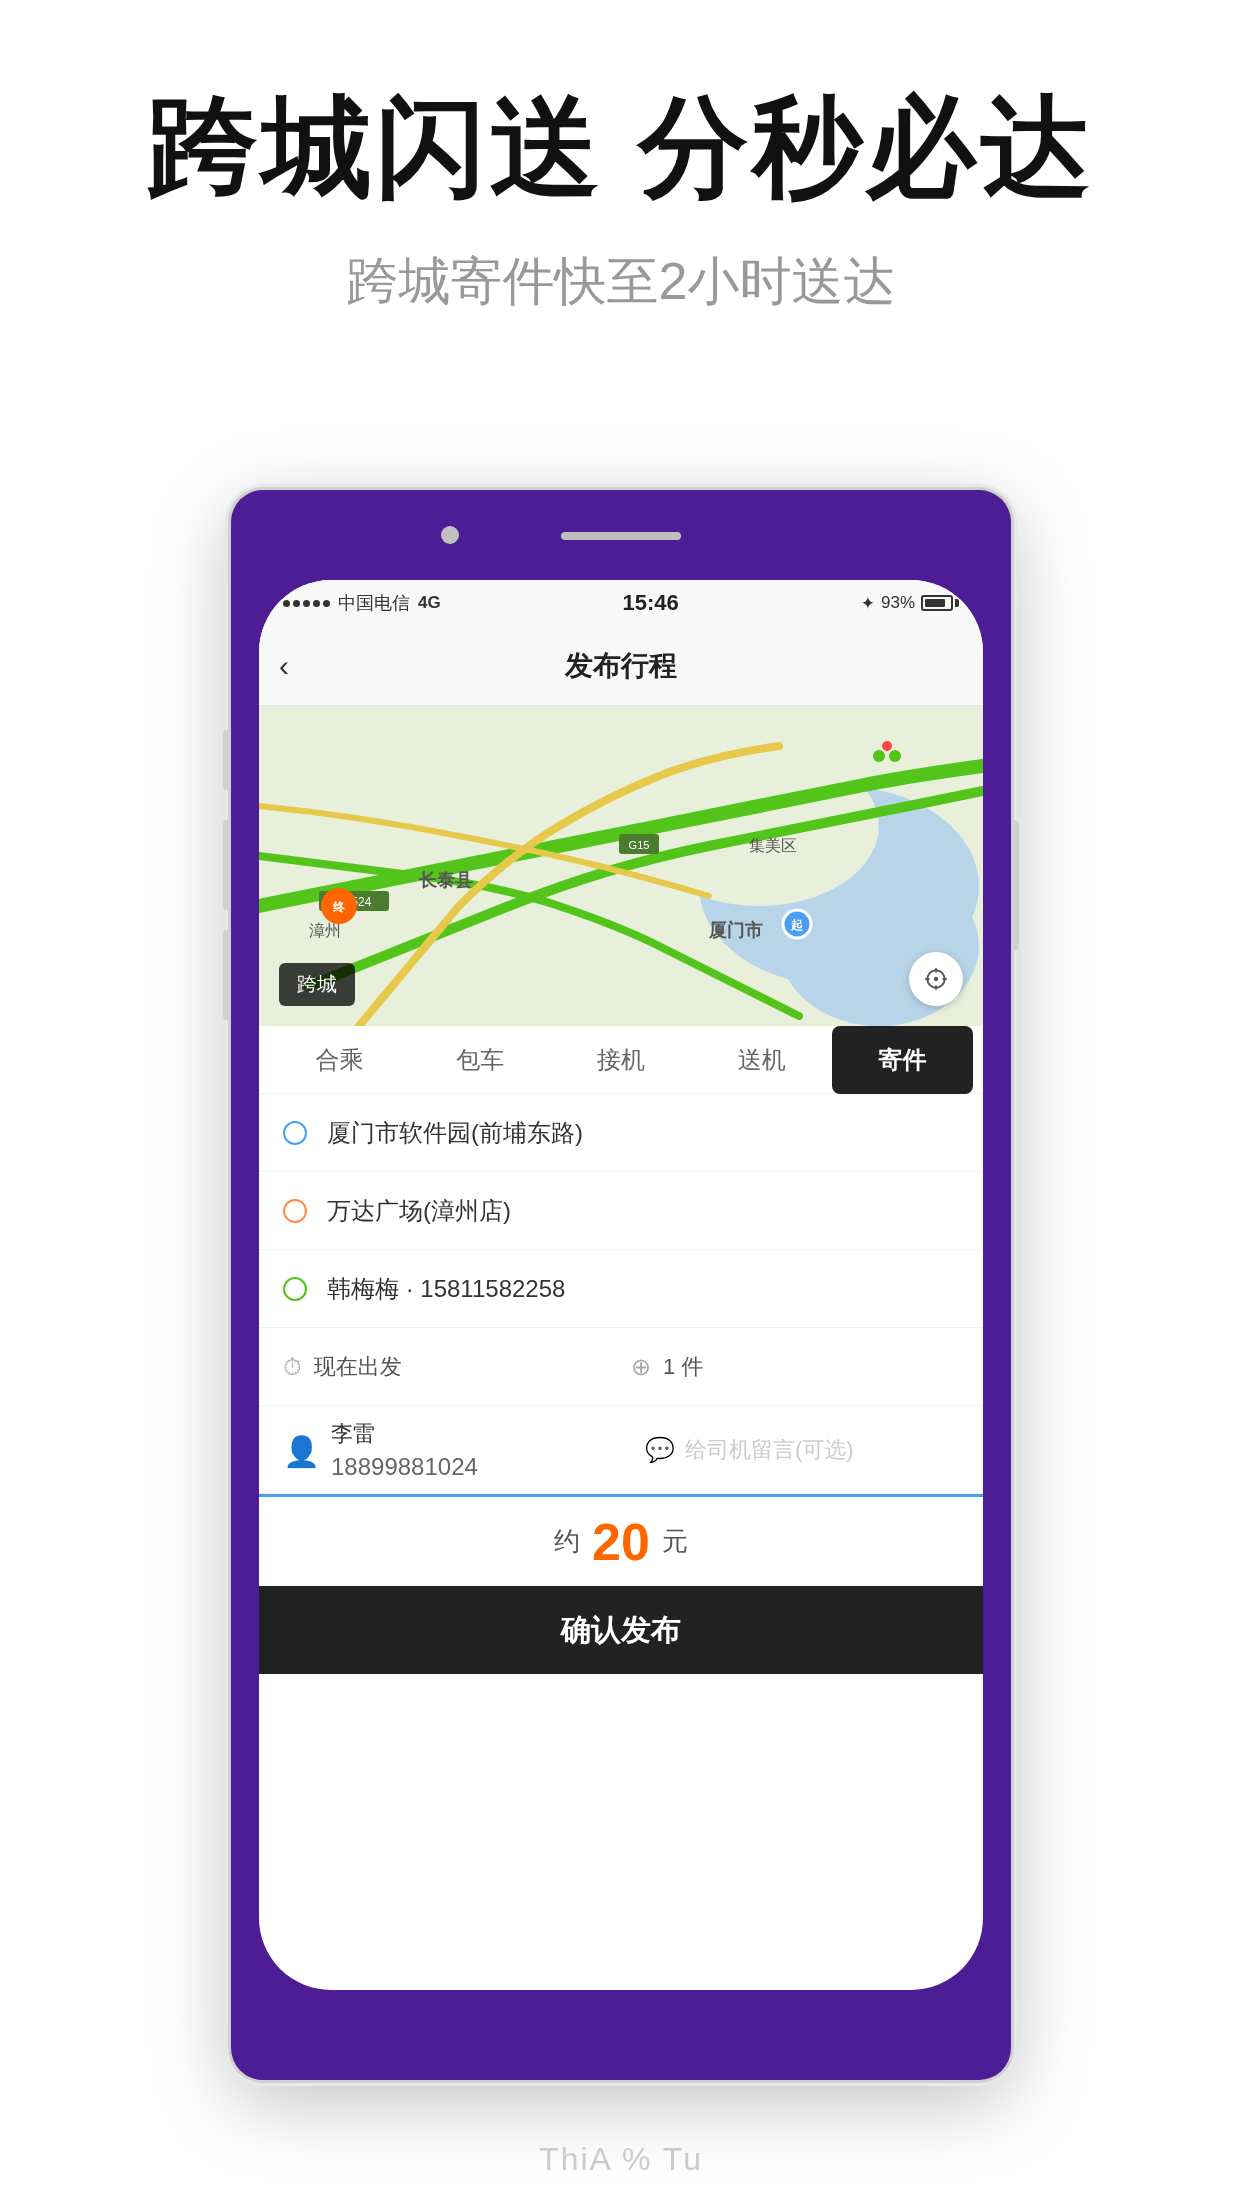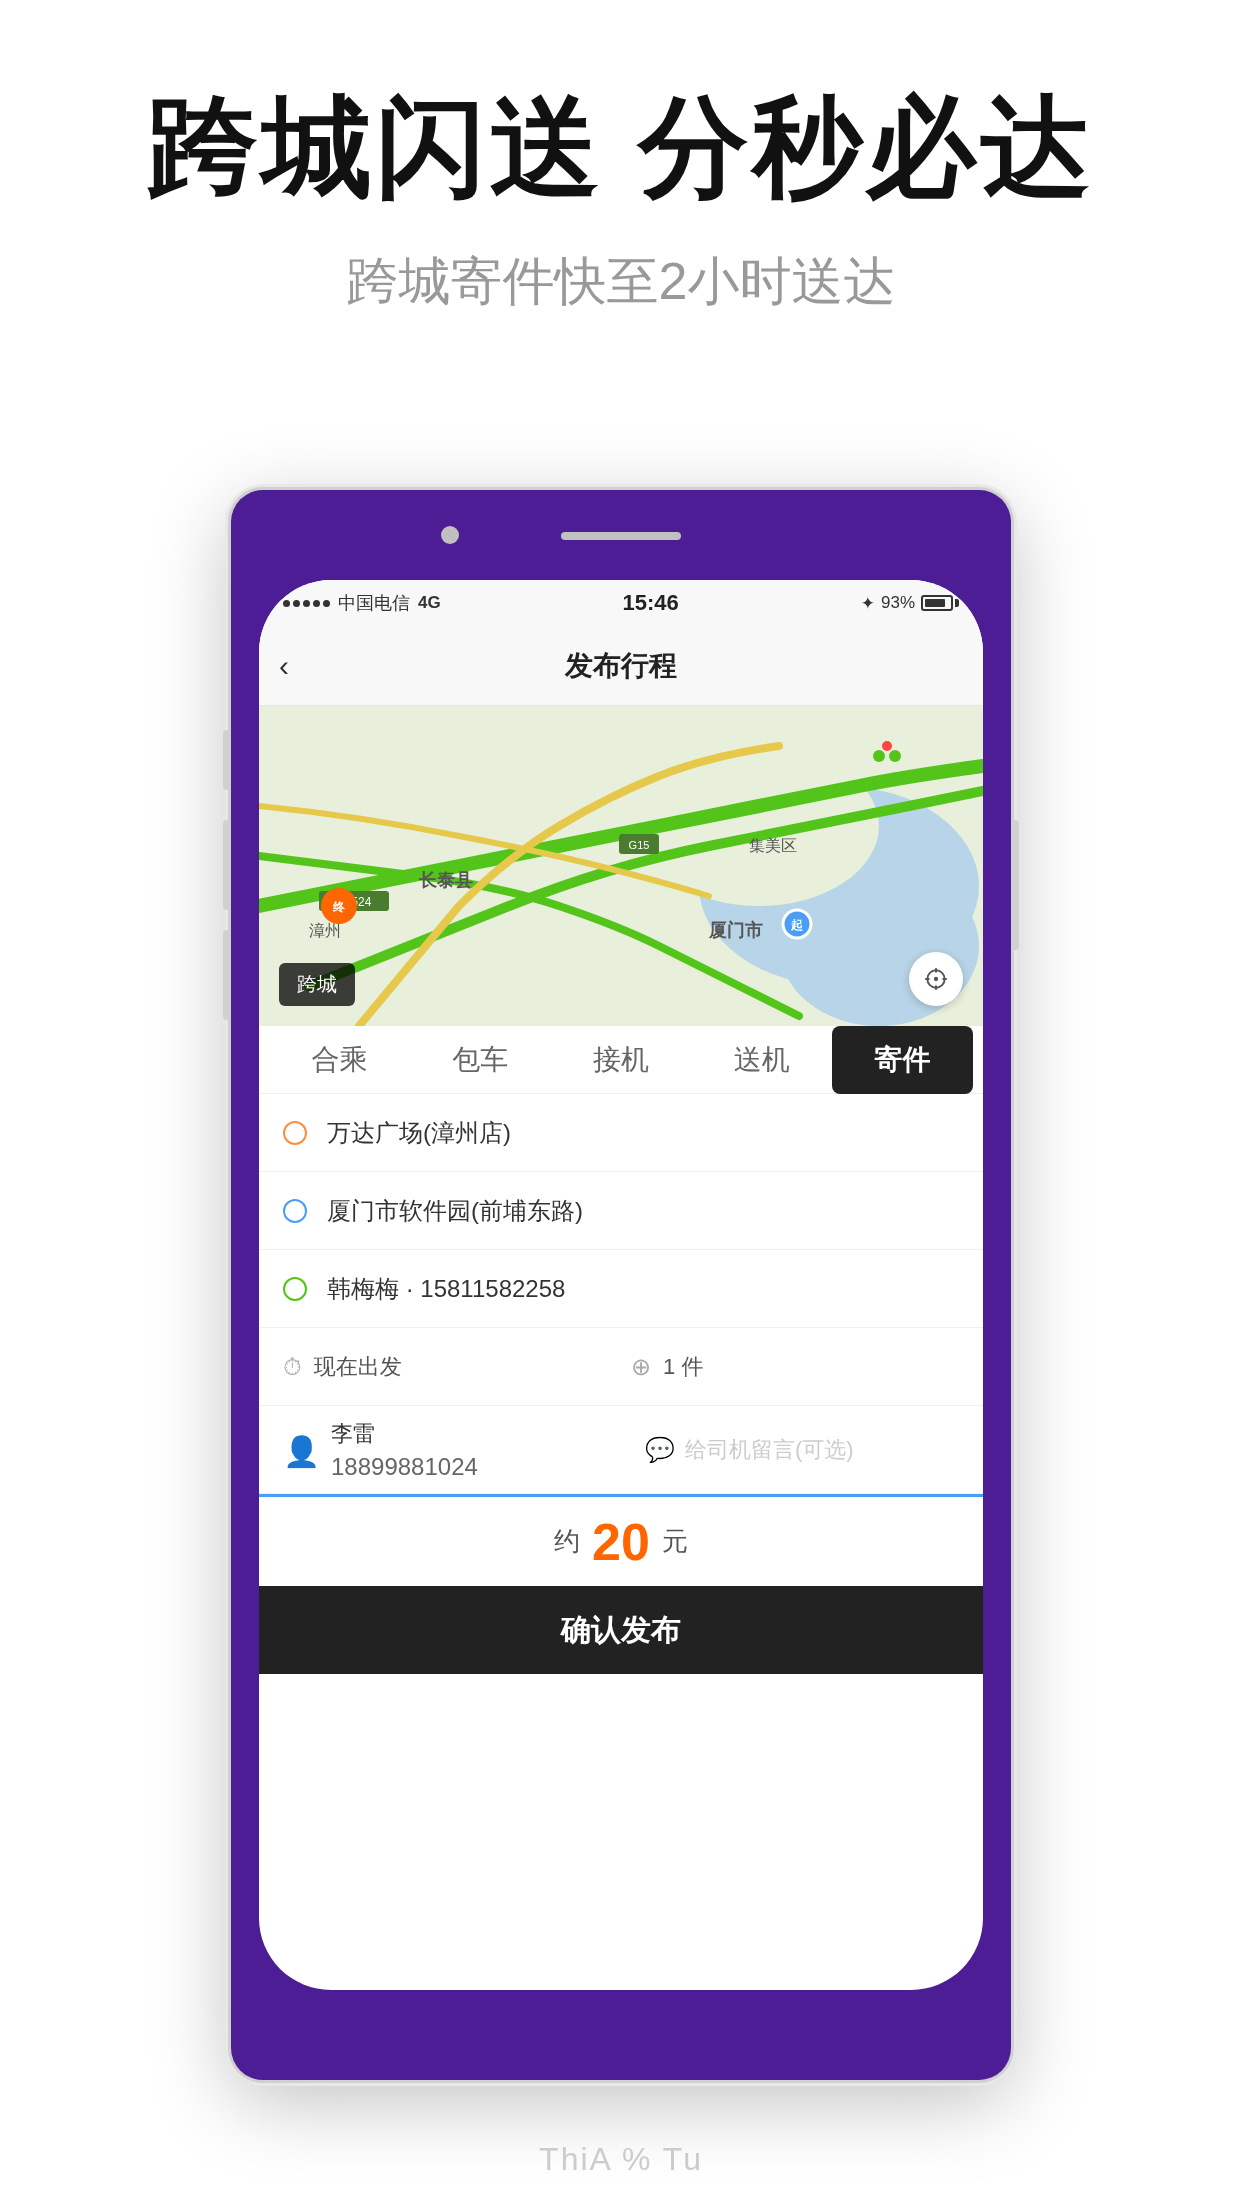--- a/index.html
+++ b/index.html
@@ -277,7 +277,7 @@
     .tab-item {
       flex: 1;
       text-align: left;
-      font-size: 28px;
+      font-size: 24px;
       color: #666;
       cursor: pointer;
       height: 100%;

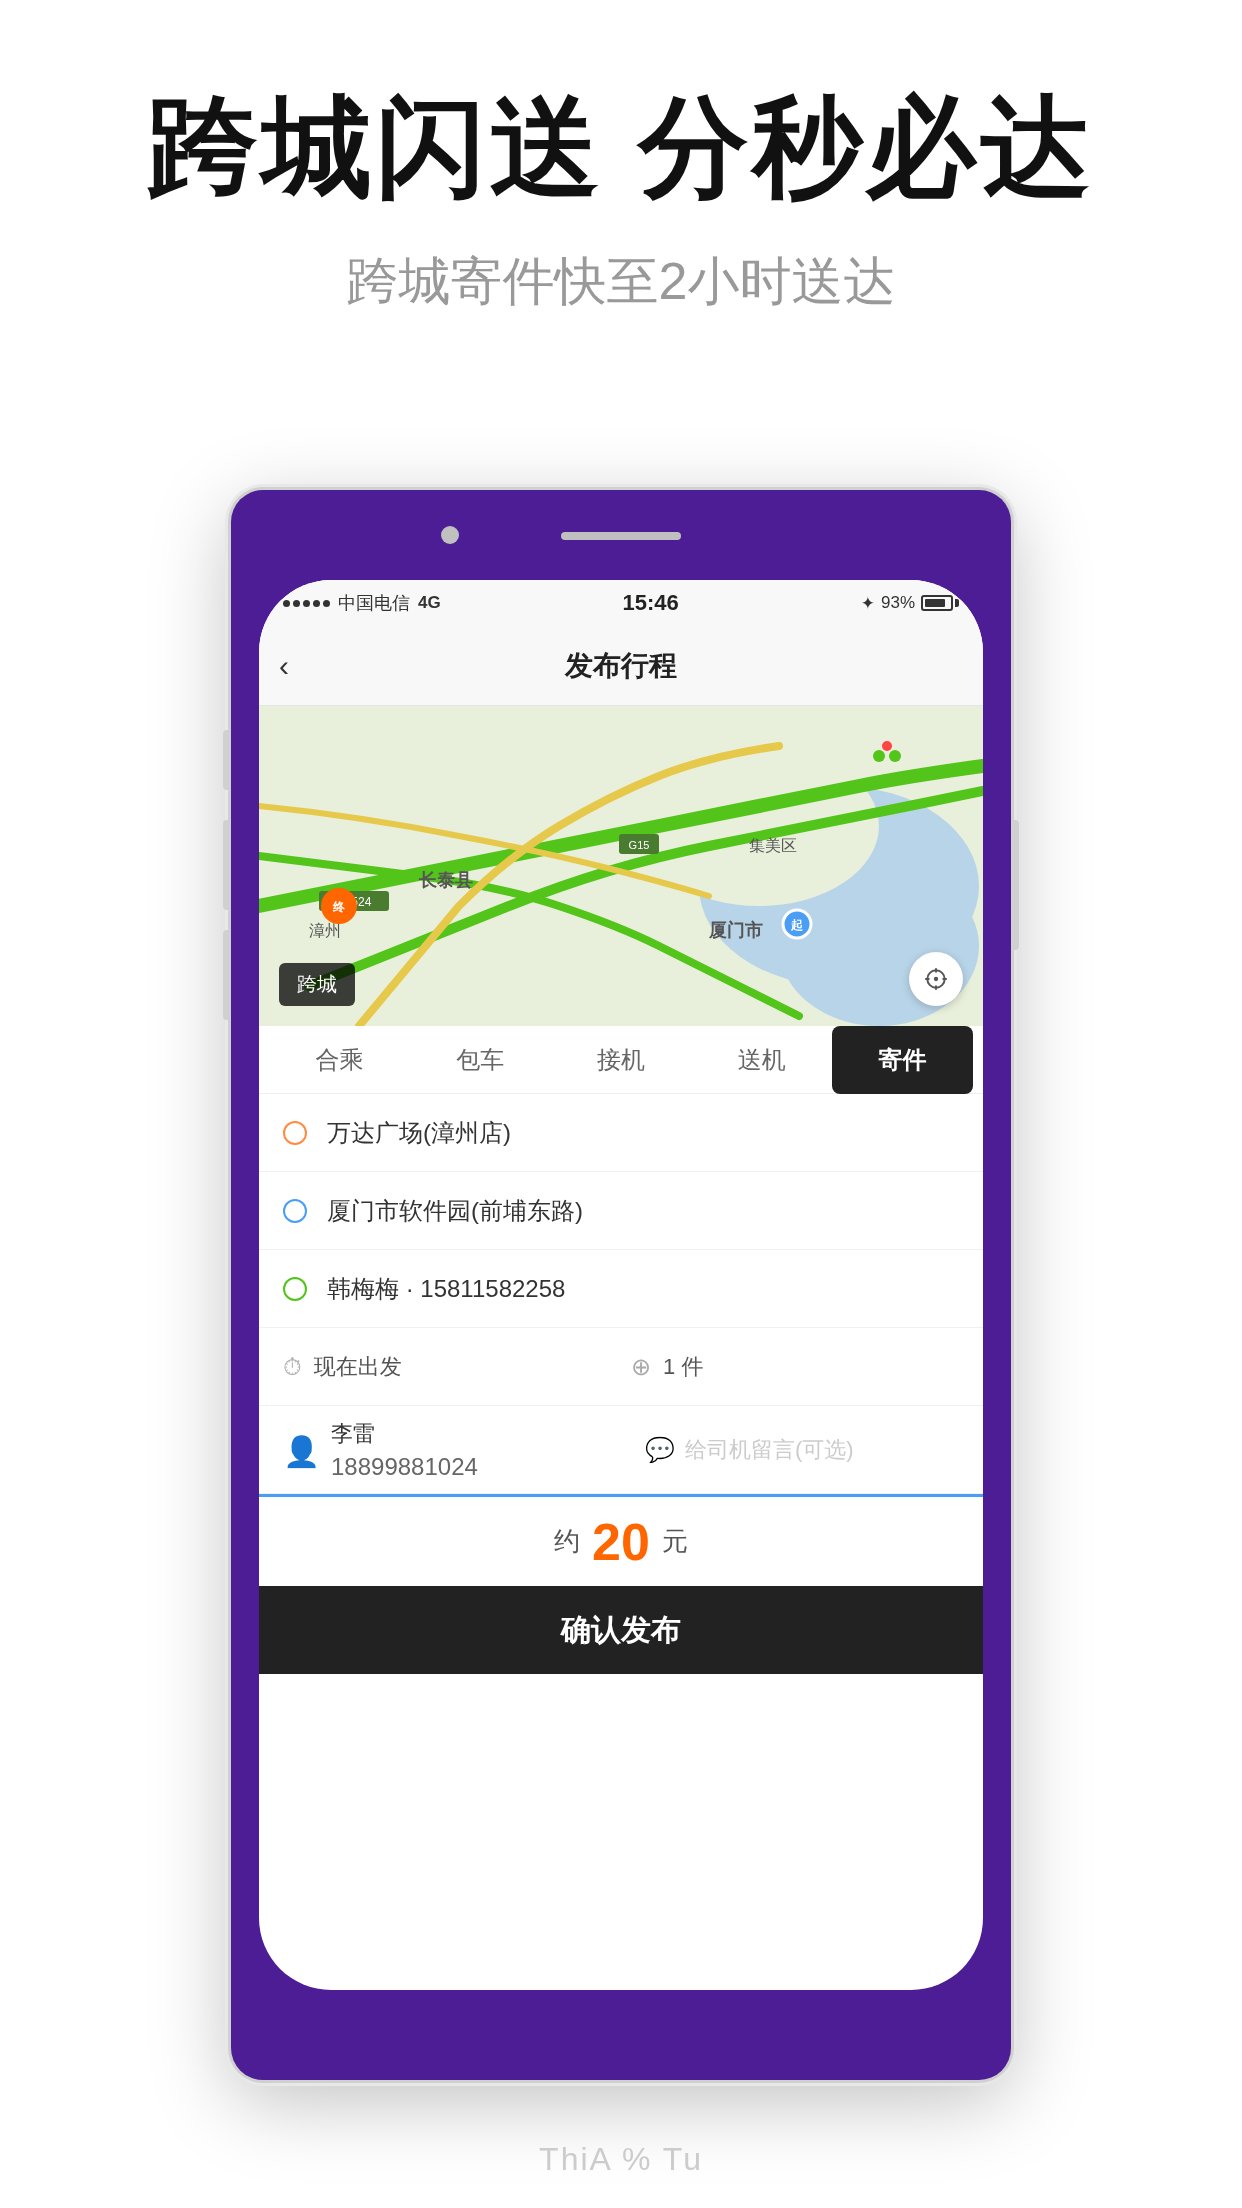--- a/index.html
+++ b/index.html
@@ -553,13 +553,13 @@
       <div class="form-area">
 
         <div class="form-row">
+          <div class="form-icon blue"></div>
+          <div class="form-text">厦门市软件园(前埔东路)</div>
+        </div>
+
+        <div class="form-row">
           <div class="form-icon orange"></div>
           <div class="form-text">万达广场(漳州店)</div>
-        </div>
-
-        <div class="form-row">
-          <div class="form-icon blue"></div>
-          <div class="form-text">厦门市软件园(前埔东路)</div>
         </div>
 
         <div class="form-row">

